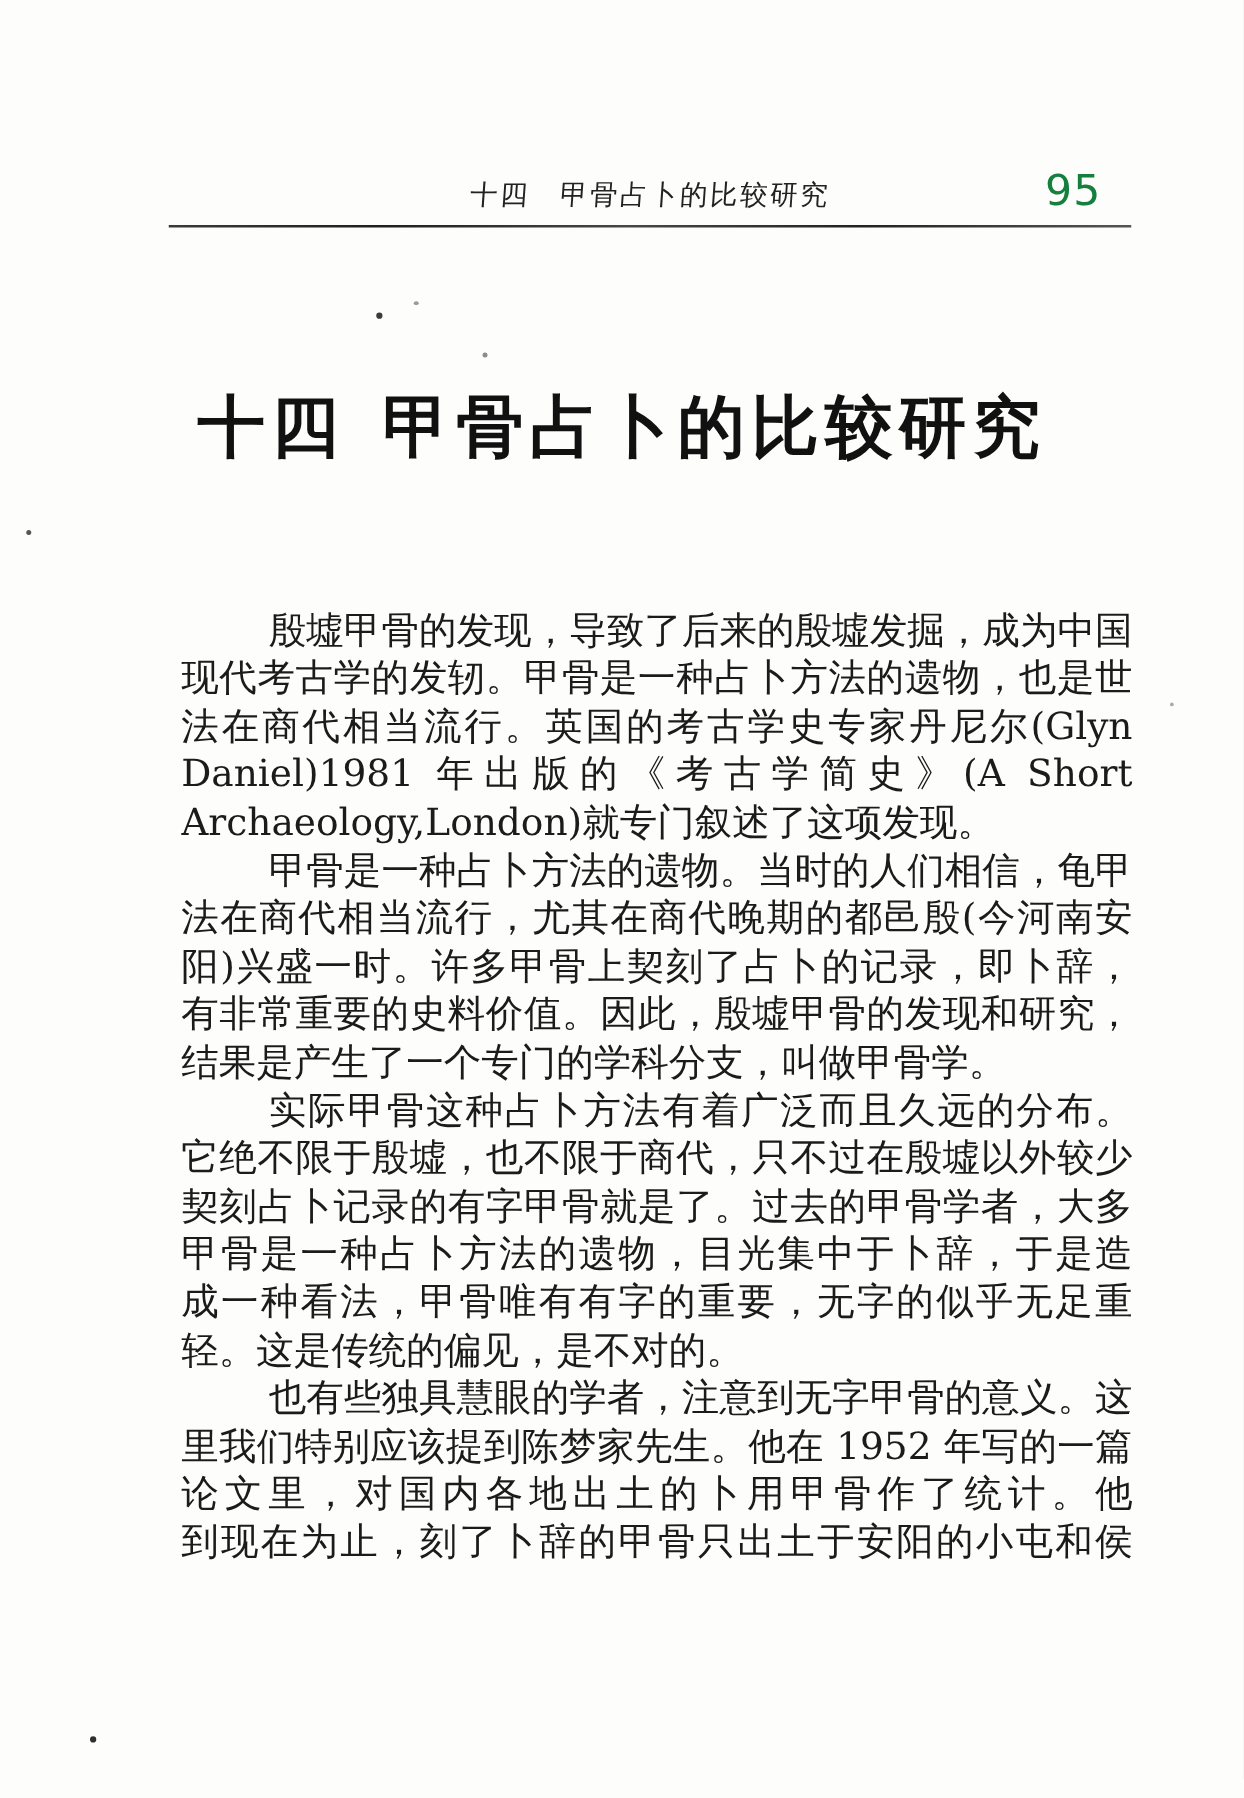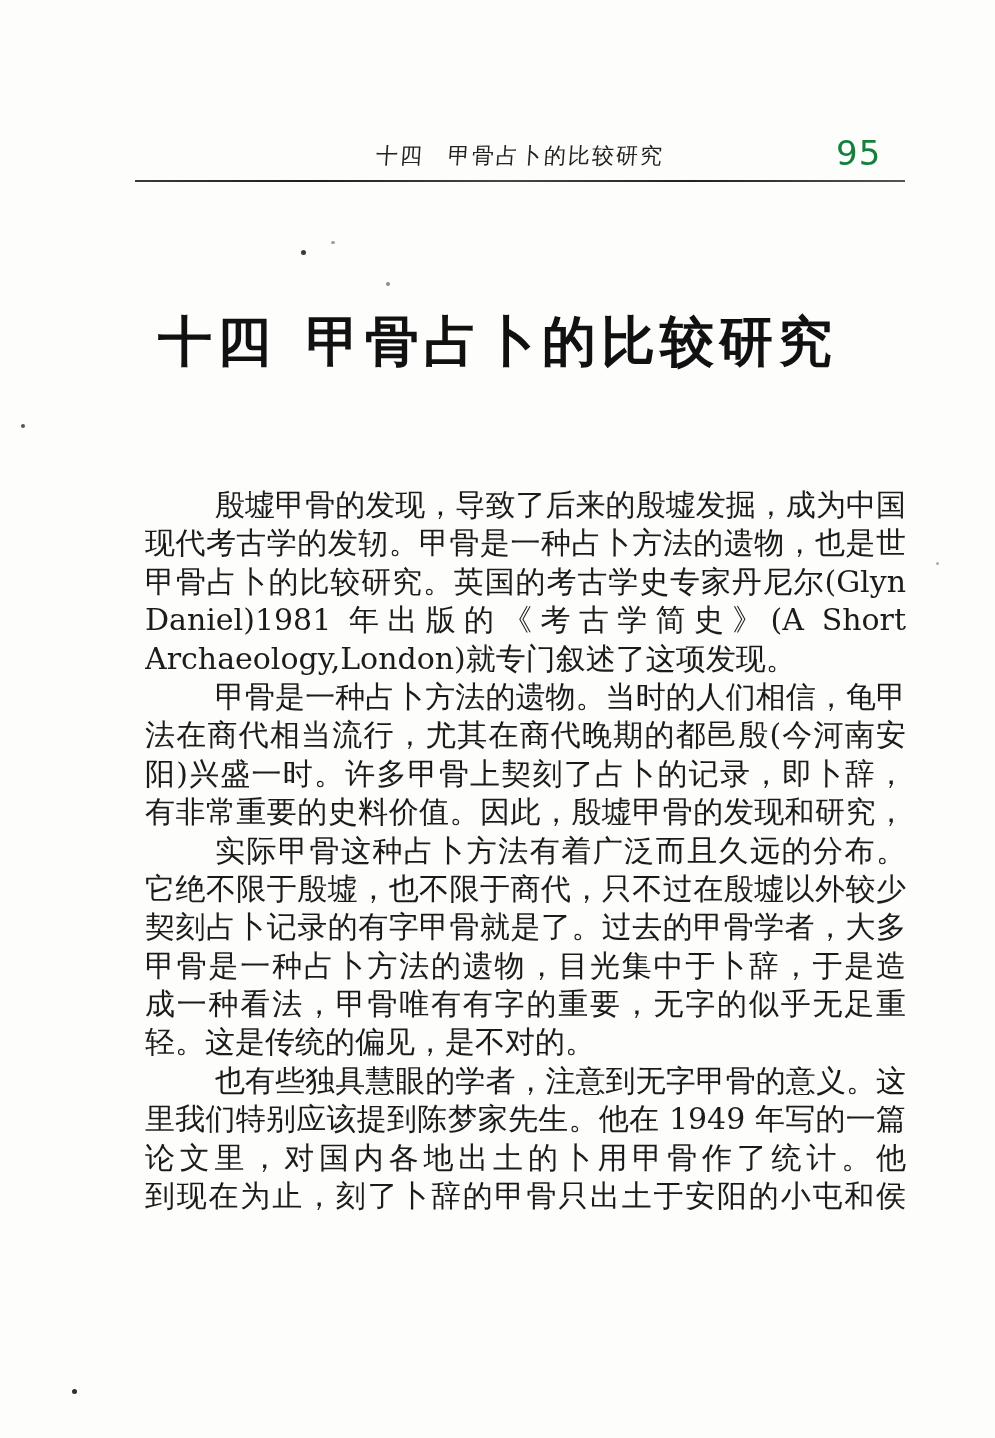--- a/index.html
+++ b/index.html
@@ -90,7 +90,7 @@
   <div class="body-text">
       <div class="line indent fill">殷墟甲骨的发现，导致了后来的殷墟发掘，成为中国</div>
       <div class="line fill">现代考古学的发轫。甲骨是一种占卜方法的遗物，也是世</div>
-      <div class="line fill">甲骨占卜的比较研究。英国的考古学史专家丹尼尔(Glyn</div>
+      <div class="line fill">法在商代相当流行。英国的考古学史专家丹尼尔(Glyn</div>
       <div class="line fill">Daniel)1981 年出版的《考古学简史》(A Short History of</div>
       <div class="line">Archaeology,London)就专门叙述了这项发现。</div>
       <div class="line indent fill">甲骨是一种占卜方法的遗物。当时的人们相信，龟甲</div>

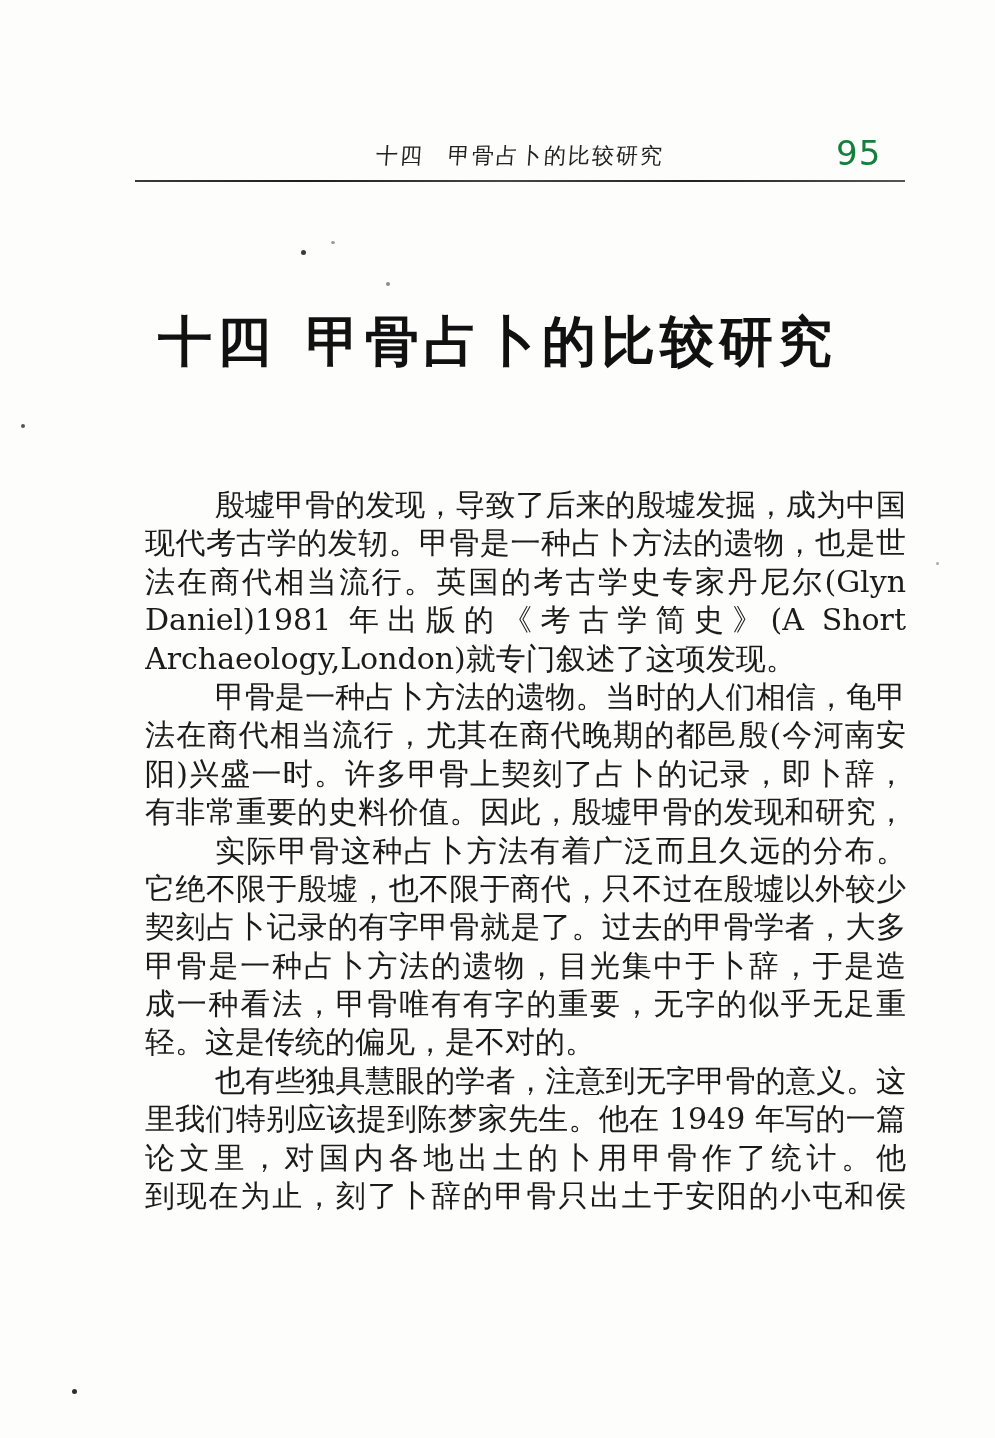--- a/index.html
+++ b/index.html
@@ -97,6 +97,7 @@
       <div class="line fill">法在商代相当流行，尤其在商代晚期的都邑殷(今河南安</div>
       <div class="line fill">阳)兴盛一时。许多甲骨上契刻了占卜的记录，即卜辞，更</div>
       <div class="line fill">有非常重要的史料价值。因此，殷墟甲骨的发现和研究，</div>
+      <div class="line">结果是产生了一个专门的学科分支，叫做甲骨学。</div>
       <div class="line indent fill">实际甲骨这种占卜方法有着广泛而且久远的分布。</div>
       <div class="line fill">它绝不限于殷墟，也不限于商代，只不过在殷墟以外较少</div>
       <div class="line fill">契刻占卜记录的有字甲骨就是了。过去的甲骨学者，大多</div>

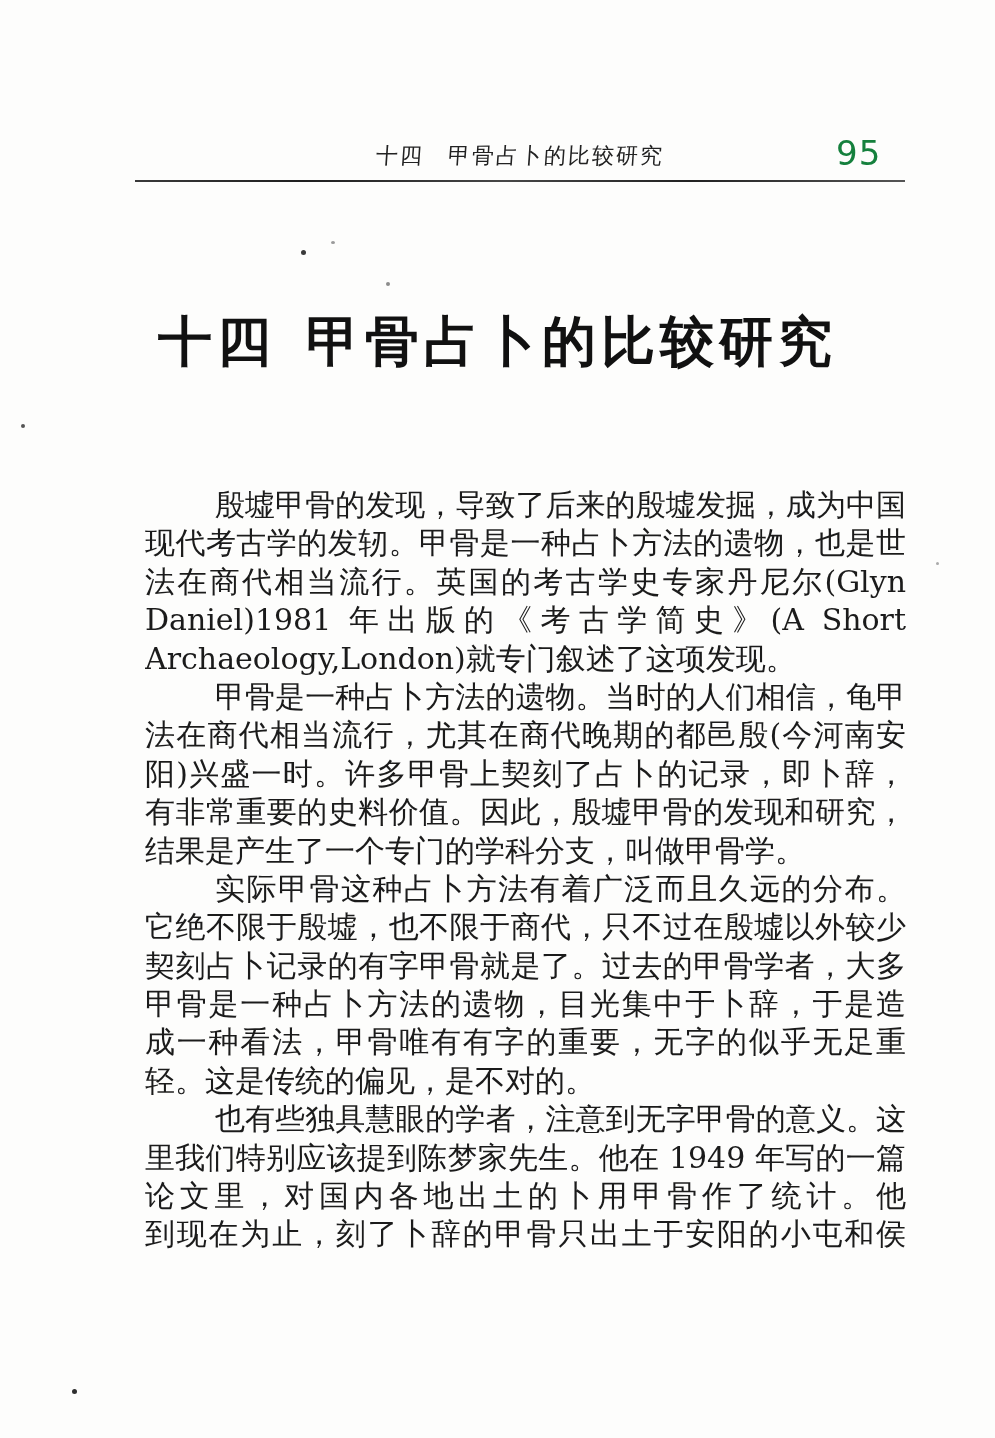--- a/index.html
+++ b/index.html
@@ -105,7 +105,7 @@
       <div class="line fill">成一种看法，甲骨唯有有字的重要，无字的似乎无足重</div>
       <div class="line">轻。这是传统的偏见，是不对的。</div>
       <div class="line indent fill">也有些独具慧眼的学者，注意到无字甲骨的意义。这</div>
-      <div class="line fill">里我们特别应该提到陈梦家先生。他在 1949 年写的一篇</div>
+      <div class="line fill">里我们特别应该提到陈梦家先生。他在 1952 年写的一篇</div>
       <div class="line fill">论文里，对国内各地出土的卜用甲骨作了统计。他说：“直</div>
       <div class="line fill">到现在为止，刻了卜辞的甲骨只出土于安阳的小屯和侯</div>
     </div>

